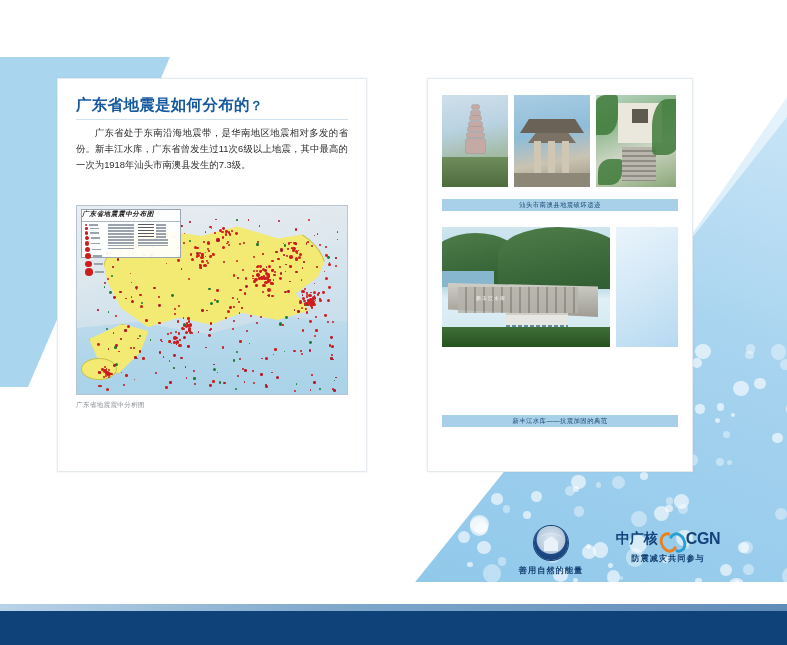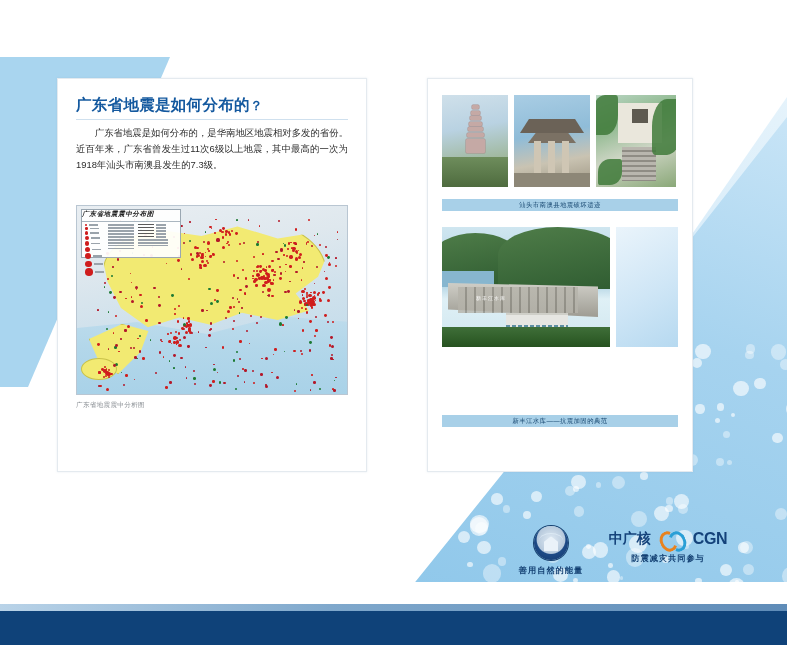--- a/index.html
+++ b/index.html
@@ -318,7 +318,7 @@
       <span>广东省地震是如何分布的</span><span class="q">？</span>
     </div>
     <div class="lead-rule"></div>
-    <div class="lead-body">广东省地震是如何分布的，是华南地区地震相对多发的省份。近百年来，广东省曾发生过11次6级以上地震，其中最高的一次为1918年汕头市南澳县发生的7.3级。</div>
+    <div class="lead-body">广东省处于东南沿海地震带，是华南地区地震相对多发的省份。新丰江水库，广东省曾发生过11次6级以上地震，其中最高的一次为1918年汕头市南澳县发生的7.3级。</div>
 
     <div class="map-wrap">
       <div class="map">

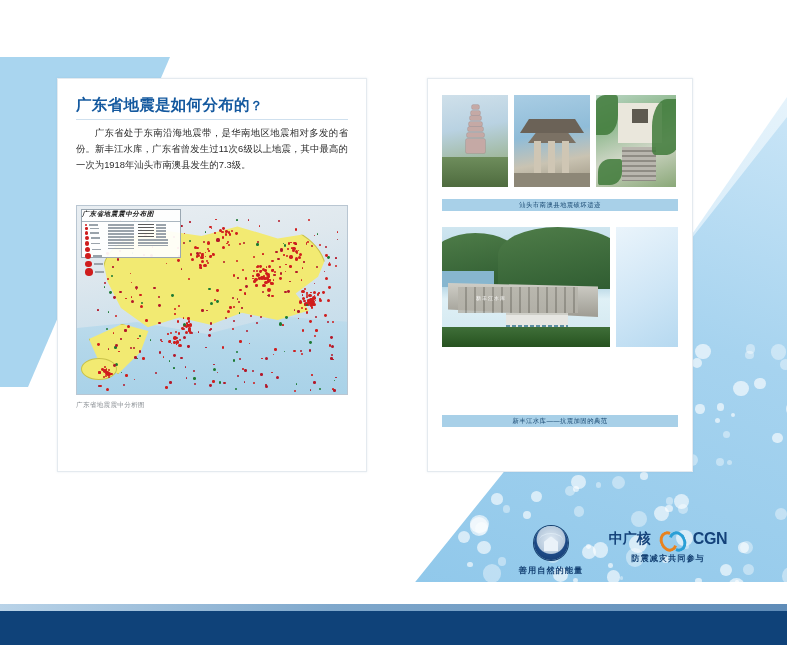--- a/index.html
+++ b/index.html
@@ -173,7 +173,7 @@
     width:24px;height:7px;border-top:1.5px solid #dce9f4;border-radius:50%/100% 100% 0 0;
   }
   .logo-cap{color:#123f72;font-size:8.2px;font-weight:bold;letter-spacing:1px;white-space:nowrap;}
-  .cgn-mark{display:flex;align-items:flex-start;gap:8px;}
+  .cgn-mark{display:flex;align-items:flex-end;gap:1px;}
   .cgn-cn{color:#14427a;font-size:14px;font-weight:bold;letter-spacing:0;}
   .cgn-swoosh{
     position:relative;width:24px;height:17px;margin:0 1px;

